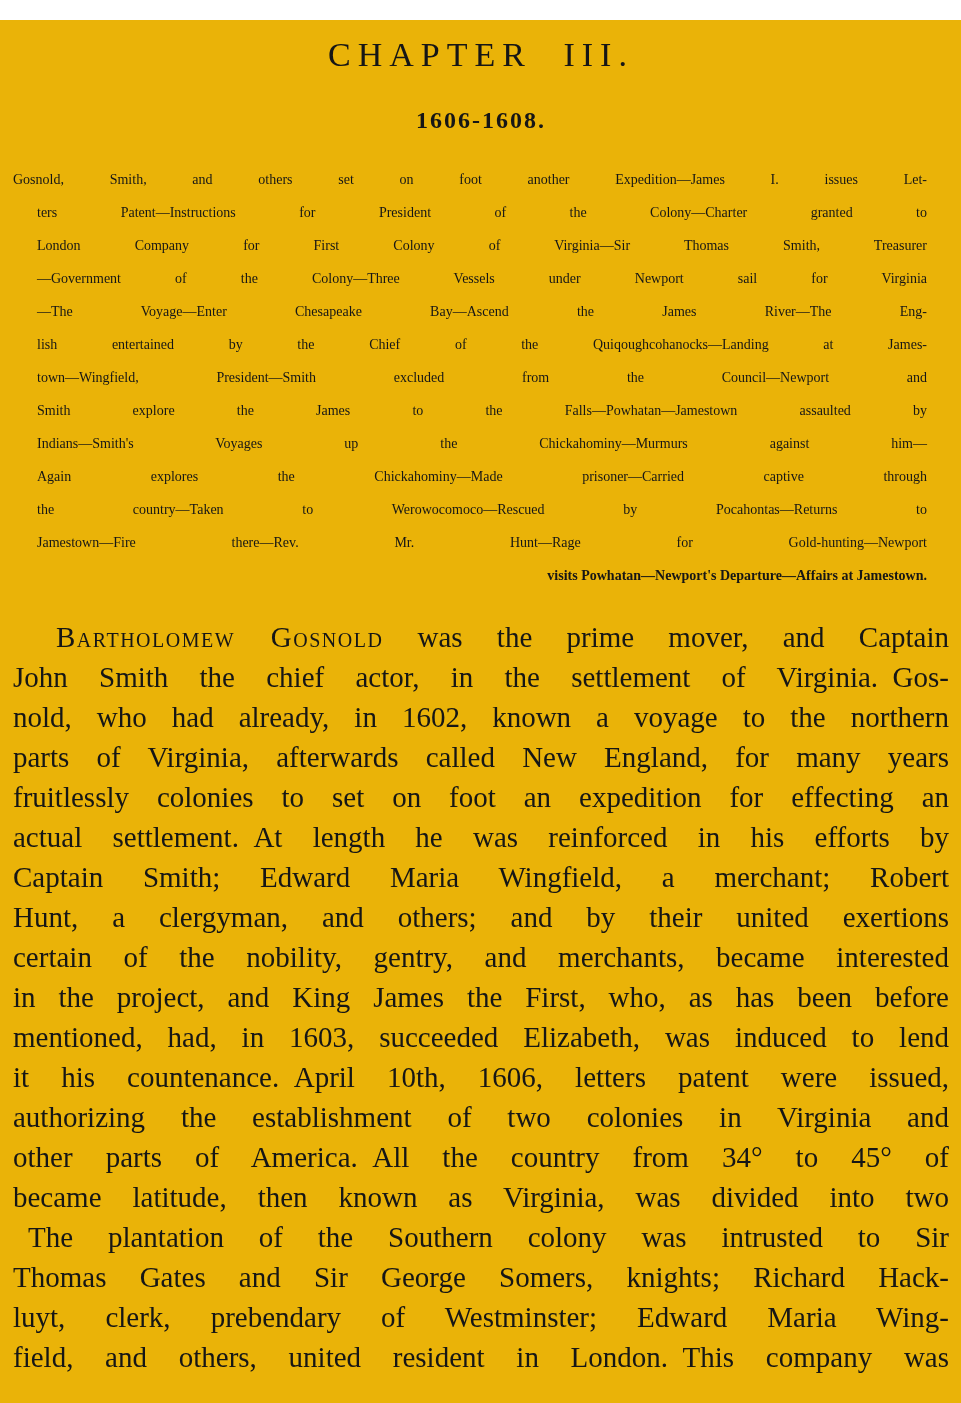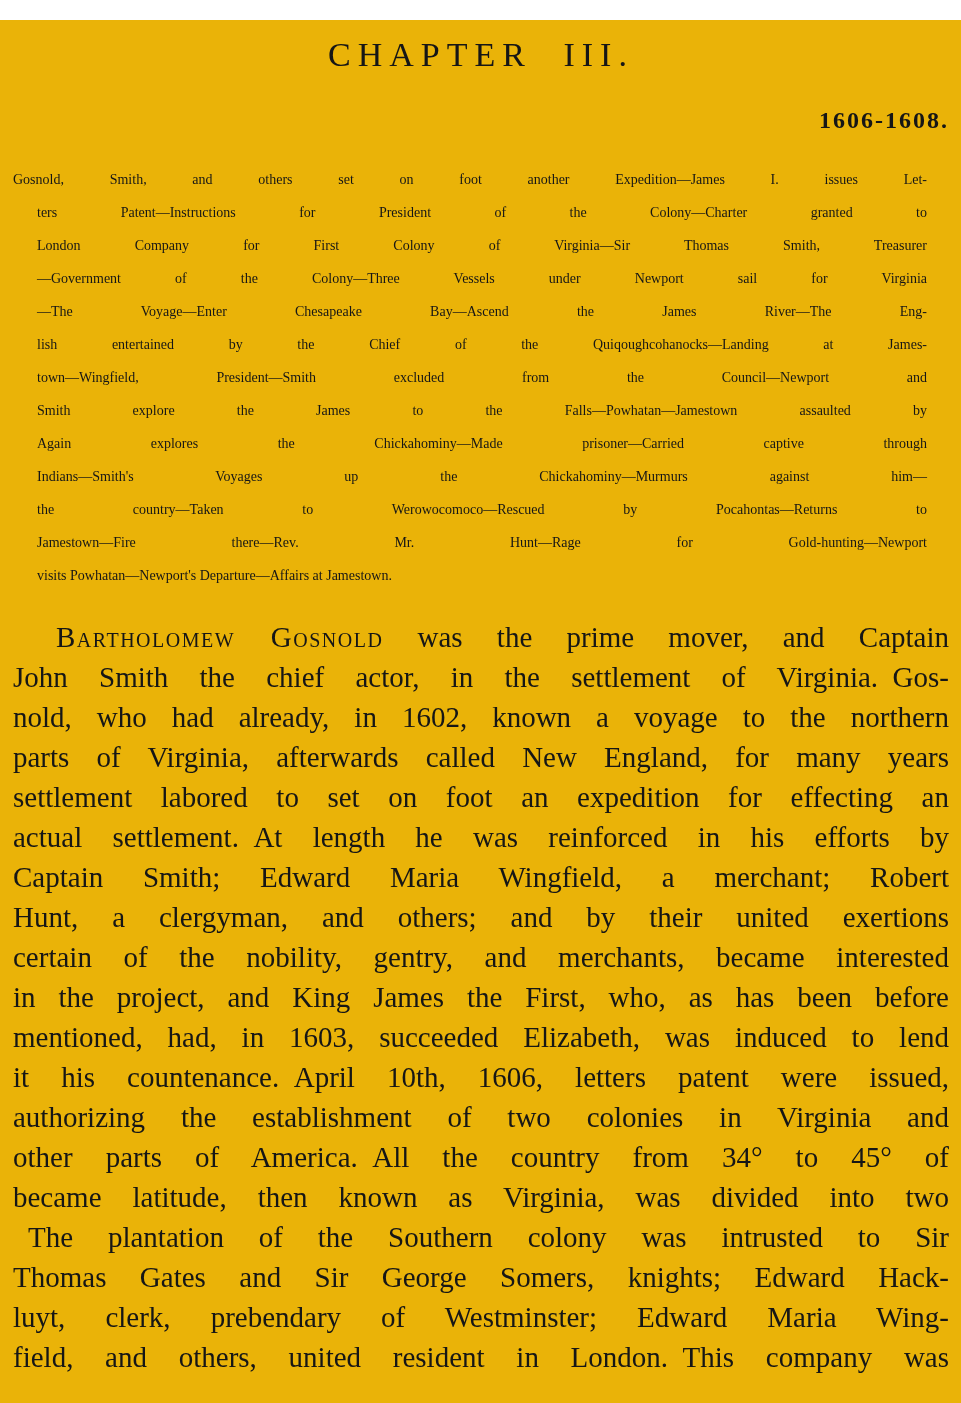--- a/index.html
+++ b/index.html
@@ -28,7 +28,7 @@
   }
   .date-range {
     margin-top: 33px;
-    text-align: right;
+    text-align: center;
     font-size: 24px;
     line-height: 26px;
     font-weight: 700;

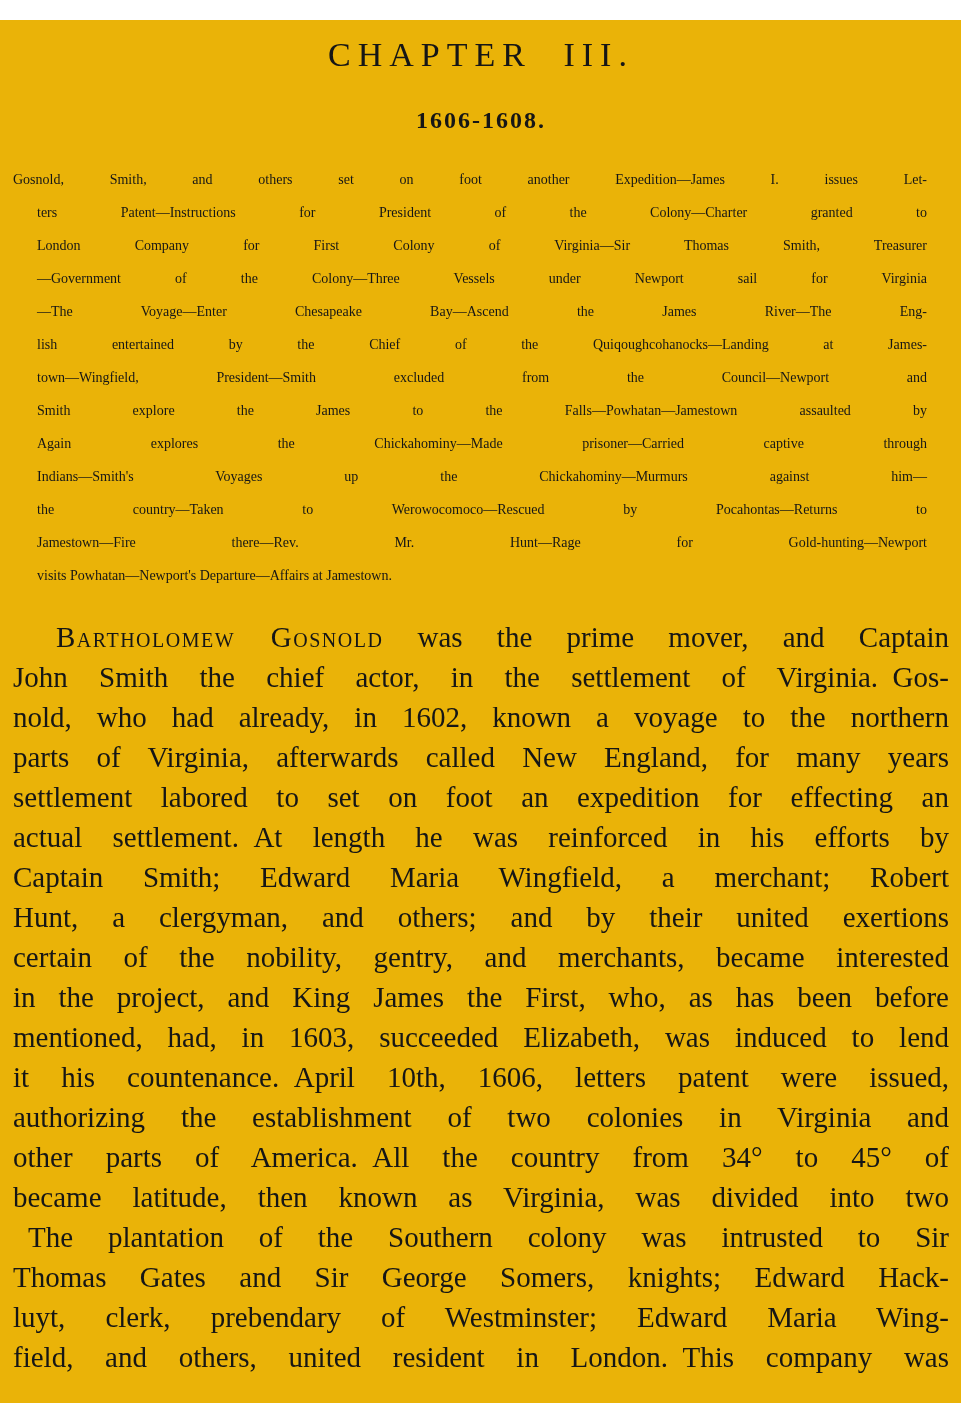--- a/index.html
+++ b/index.html
@@ -94,8 +94,8 @@
       <div class="sline">lish entertained by the Chief of the Quiqoughcohanocks—Landing at James-</div>
       <div class="sline">town—Wingfield, President—Smith excluded from the Council—Newport and</div>
       <div class="sline">Smith explore the James to the Falls—Powhatan—Jamestown assaulted by</div>
+      <div class="sline">Indians—Smith's Voyages up the Chickahominy—Murmurs against him—</div>
       <div class="sline">Again explores the Chickahominy—Made prisoner—Carried captive through</div>
-      <div class="sline">Indians—Smith's Voyages up the Chickahominy—Murmurs against him—</div>
       <div class="sline">the country—Taken to Werowocomoco—Rescued by Pocahontas—Returns to</div>
       <div class="sline">Jamestown—Fire there—Rev. Mr. Hunt—Rage for Gold-hunting—Newport</div>
       <div class="sline plast">visits Powhatan—Newport's Departure—Affairs at Jamestown.</div>

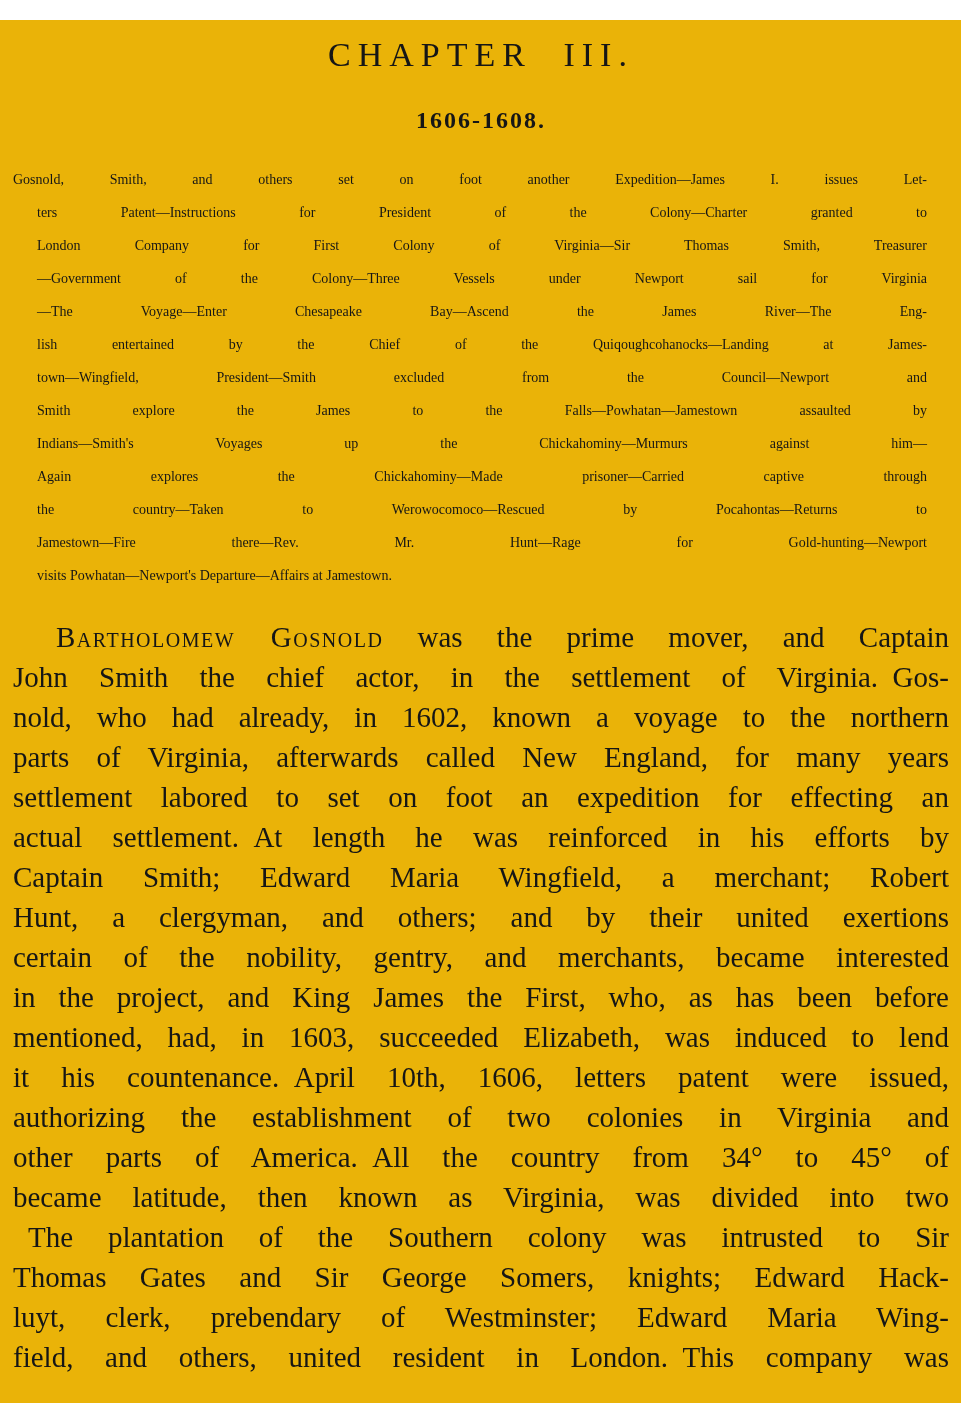--- a/index.html
+++ b/index.html
@@ -47,7 +47,7 @@
     text-align-last: justify;
   }
   .synopsis .sline.first { padding-left: 0; }
-  .synopsis .sline.plast { text-align: left; text-align-last: auto; }
+  .synopsis .sline.plast { text-align: right; text-align-last: auto; font-weight: bold; }
 
   .bodytext {
     margin-top: 25px;

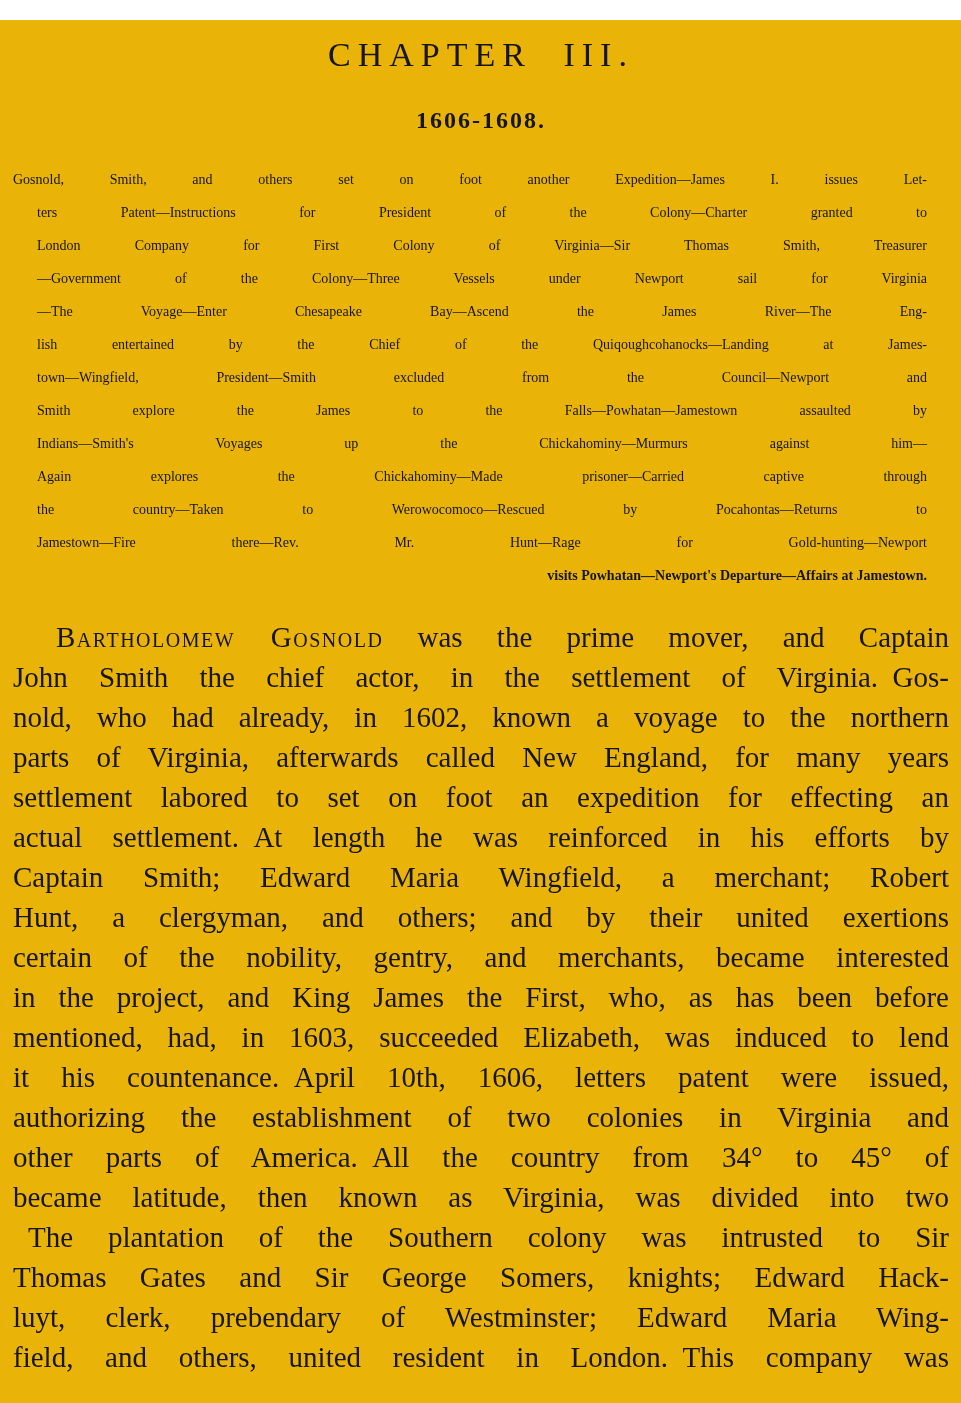--- a/index.html
+++ b/index.html
@@ -110,7 +110,7 @@
         <div class="bline">John Smith the chief actor, in the settlement of Virginia. Gos-</div>
         <div class="bline">nold, who had already, in 1602, known a voyage to the northern</div>
         <div class="bline">parts of Virginia, afterwards called New England, for many years</div>
-        <div class="bline">settlement labored to set on foot an expedition for effecting an</div>
+        <div class="bline">fruitlessly colonies to set on foot an expedition for effecting an</div>
         <div class="bline">actual settlement. At length he was reinforced in his efforts by</div>
         <div class="bline">Captain Smith; Edward Maria Wingfield, a merchant; Robert</div>
         <div class="bline">Hunt, a clergyman, and others; and by their united exertions</div>

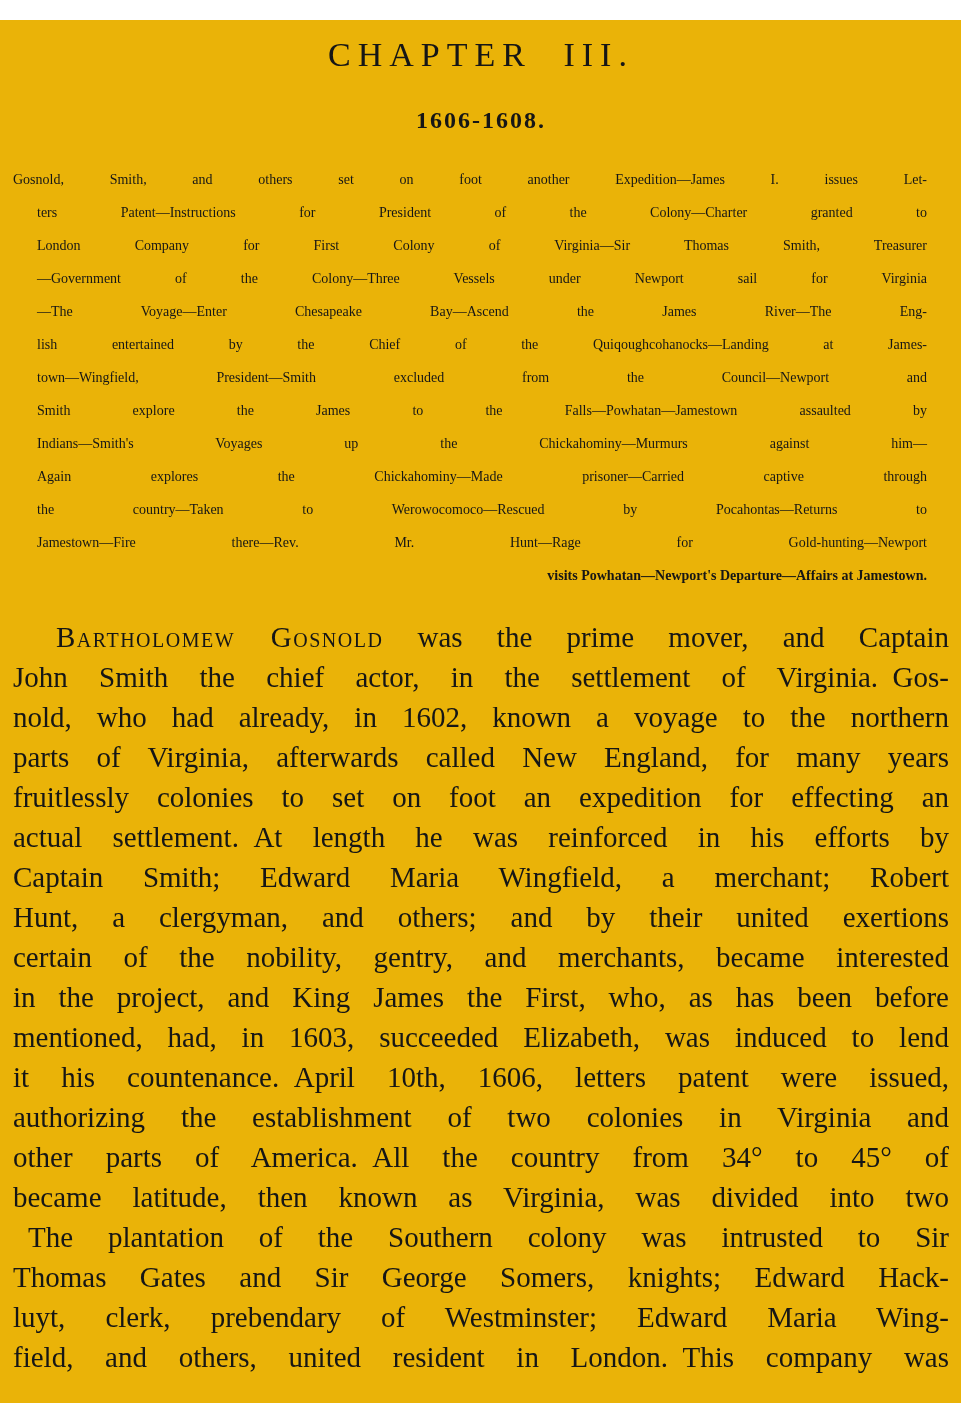--- a/index.html
+++ b/index.html
@@ -125,7 +125,7 @@
 
       <div>
         <div class="bline indent-para">The plantation of the Southern colony was intrusted to Sir</div>
-        <div class="bline">Thomas Gates and Sir George Somers, knights; Edward Hack-</div>
+        <div class="bline">Thomas Gates and Sir George Somers, knights; Richard Hack-</div>
         <div class="bline">luyt, clerk, prebendary of Westminster; Edward Maria Wing-</div>
         <div class="bline">field, and others, united resident in London. This company was</div>
       </div>

